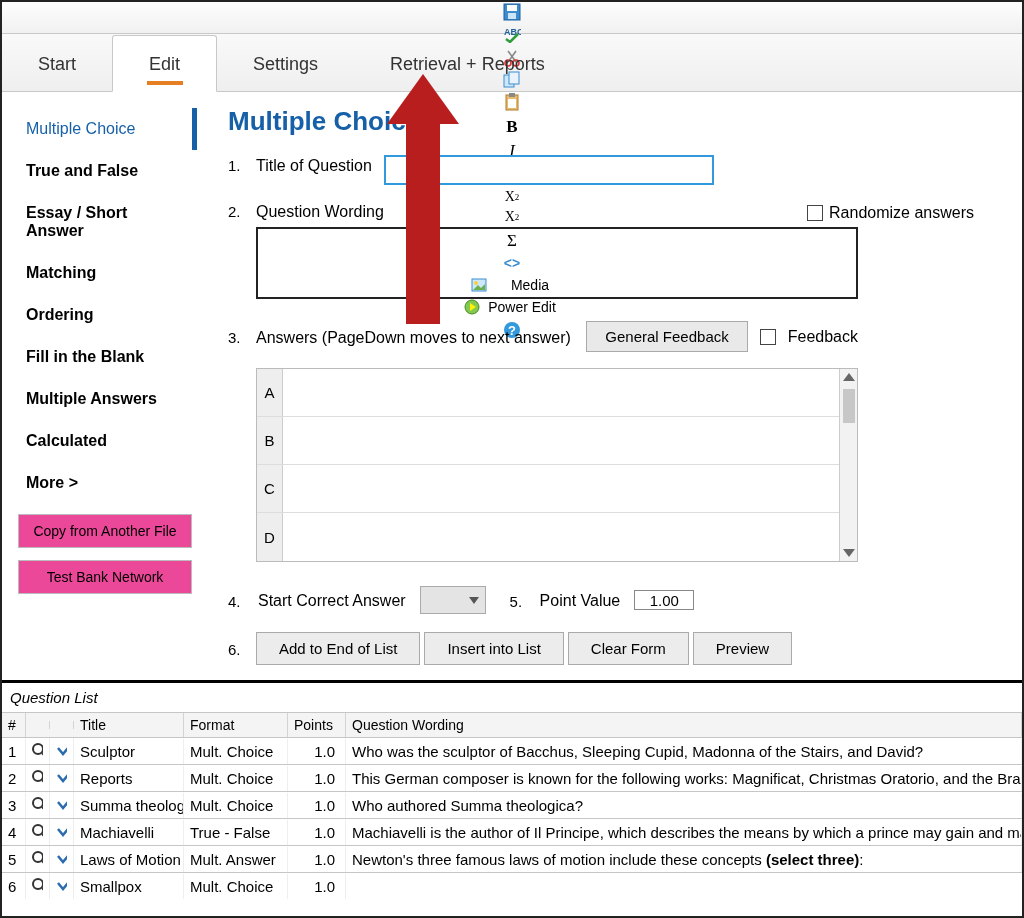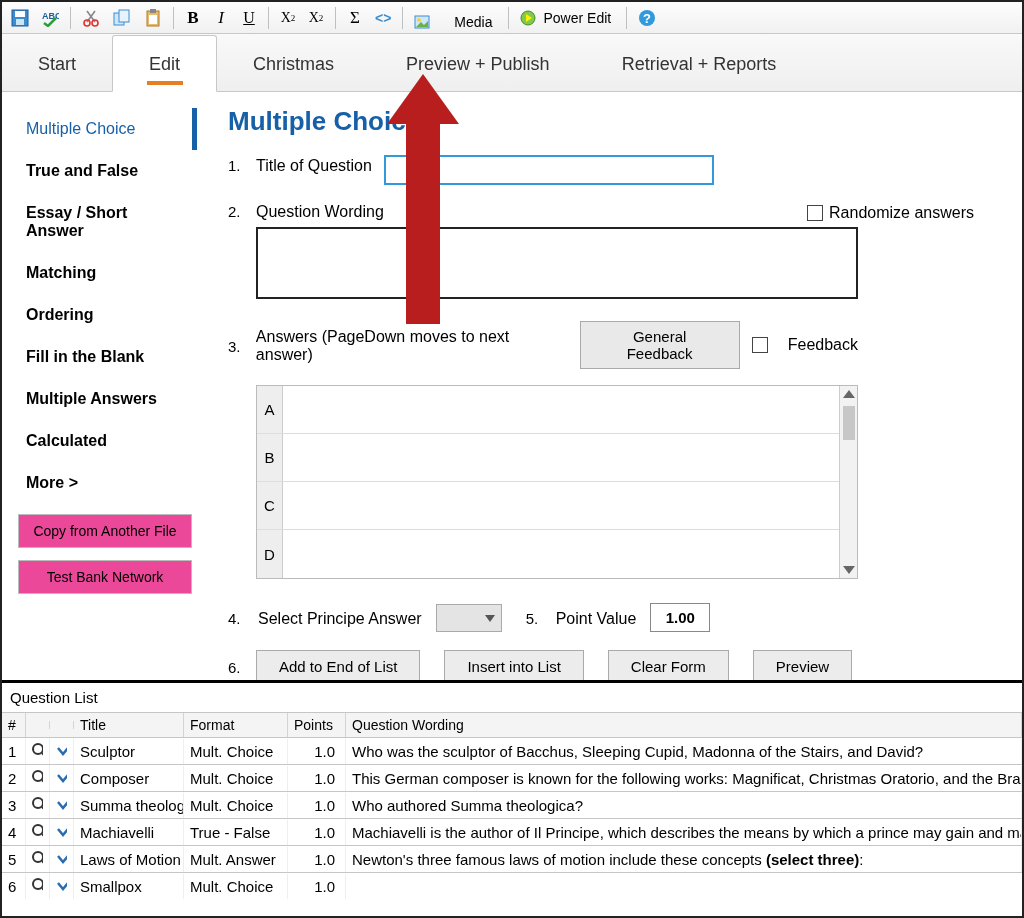--- a/index.html
+++ b/index.html
@@ -25,6 +25,7 @@
     border-bottom: 1px solid #c8c8c8;
     padding: 0 4px;
     gap: 2px;
+    flex-direction: column;
   }
   .tb-btn {
     display: inline-flex;

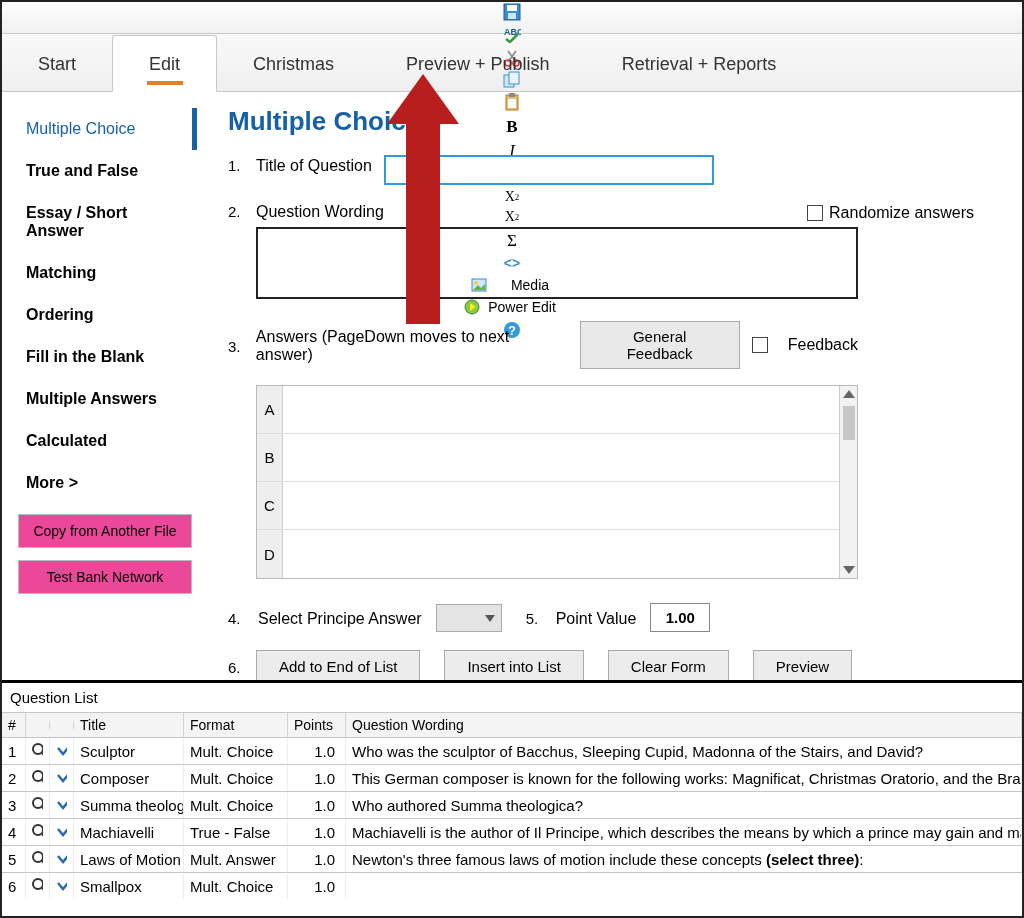--- a/index.html
+++ b/index.html
@@ -316,7 +316,7 @@
 <div class="main-tabs">
   <div class="main-tab">Start</div>
   <div class="main-tab active">Edit</div>
-  <div class="main-tab">Christmas</div>
+  <div class="main-tab">Settings</div>
   <div class="main-tab">Preview + Publish</div>
   <div class="main-tab">Retrieval + Reports</div>
 </div>

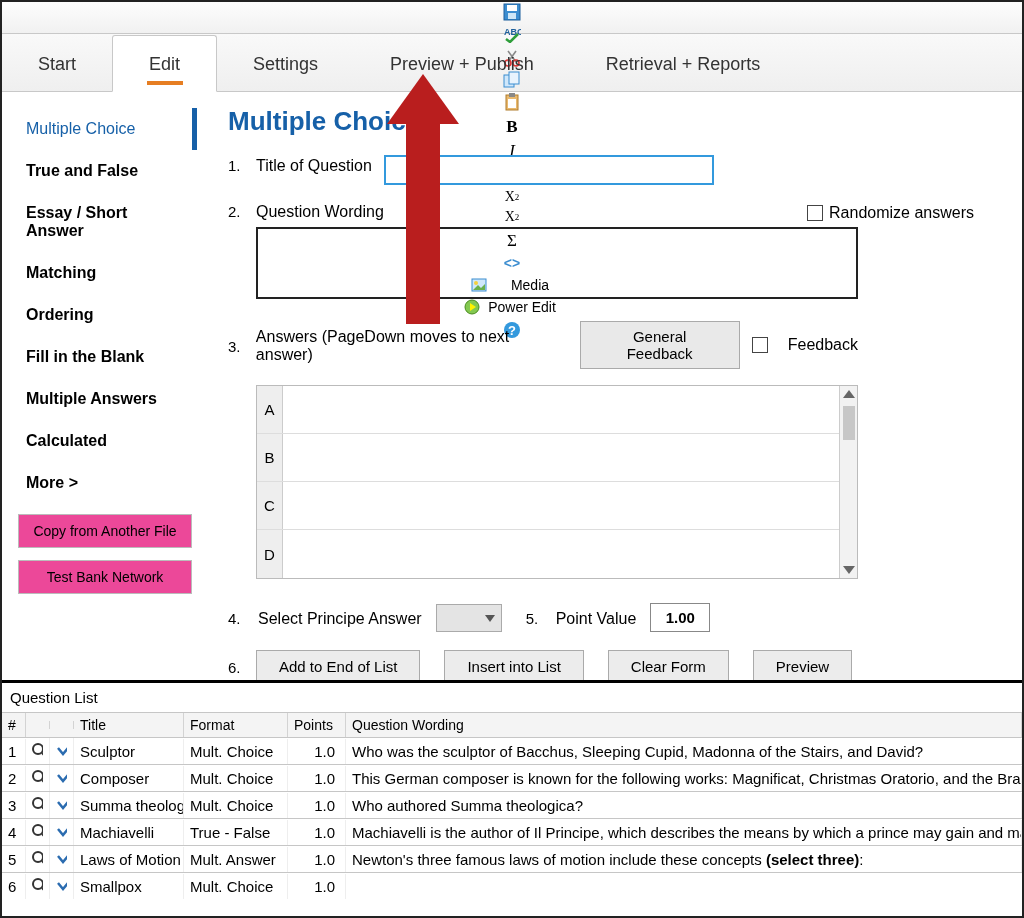--- a/index.html
+++ b/index.html
@@ -317,7 +317,6 @@
   <div class="main-tab">Start</div>
   <div class="main-tab active">Edit</div>
   <div class="main-tab">Settings</div>
-  <div class="main-tab">Preview + Publish</div>
   <div class="main-tab">Retrieval + Reports</div>
 </div>
 

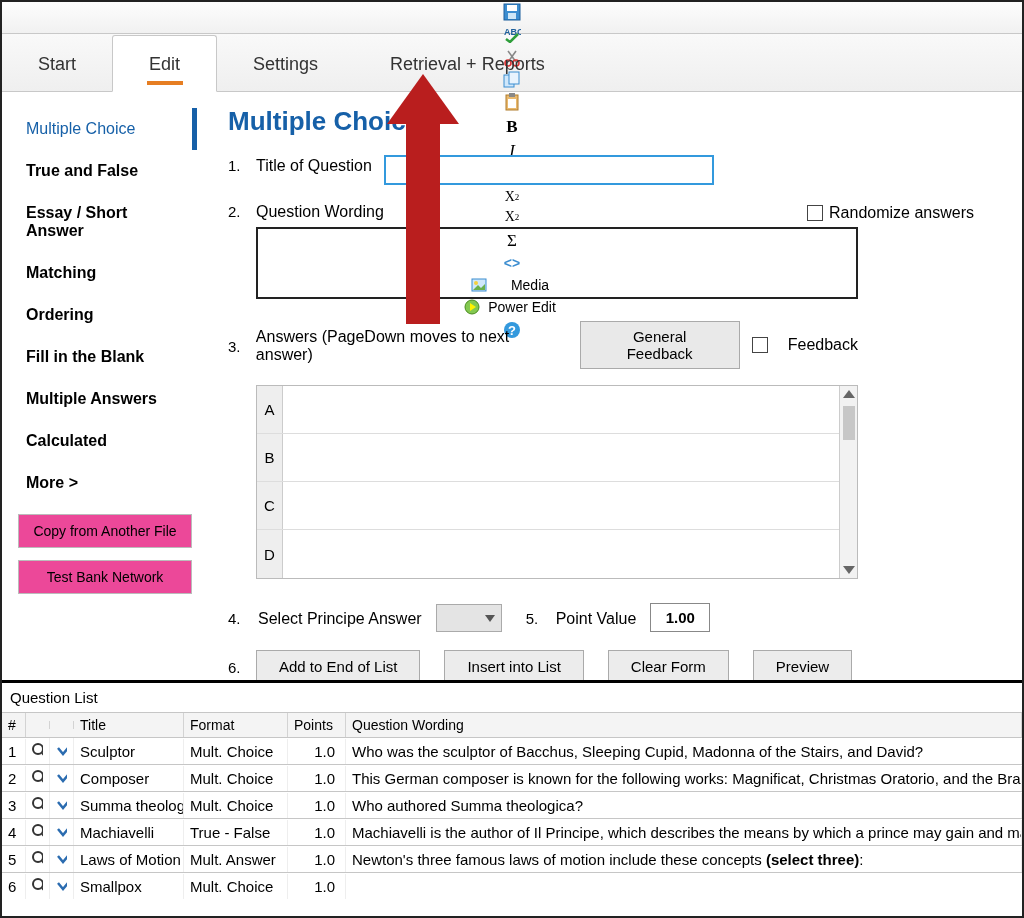--- a/index.html
+++ b/index.html
@@ -161,7 +161,7 @@
     cursor:pointer;
     margin-left:auto;
   }
-  .feedback-wrap { display:flex; align-items:center; gap:20px; font-size:16px;}
+  .feedback-wrap { display:flex; align-items:center; gap:12px; font-size:16px;}
   .answers-grid {
     border:1px solid #bbb;
     width:602px;

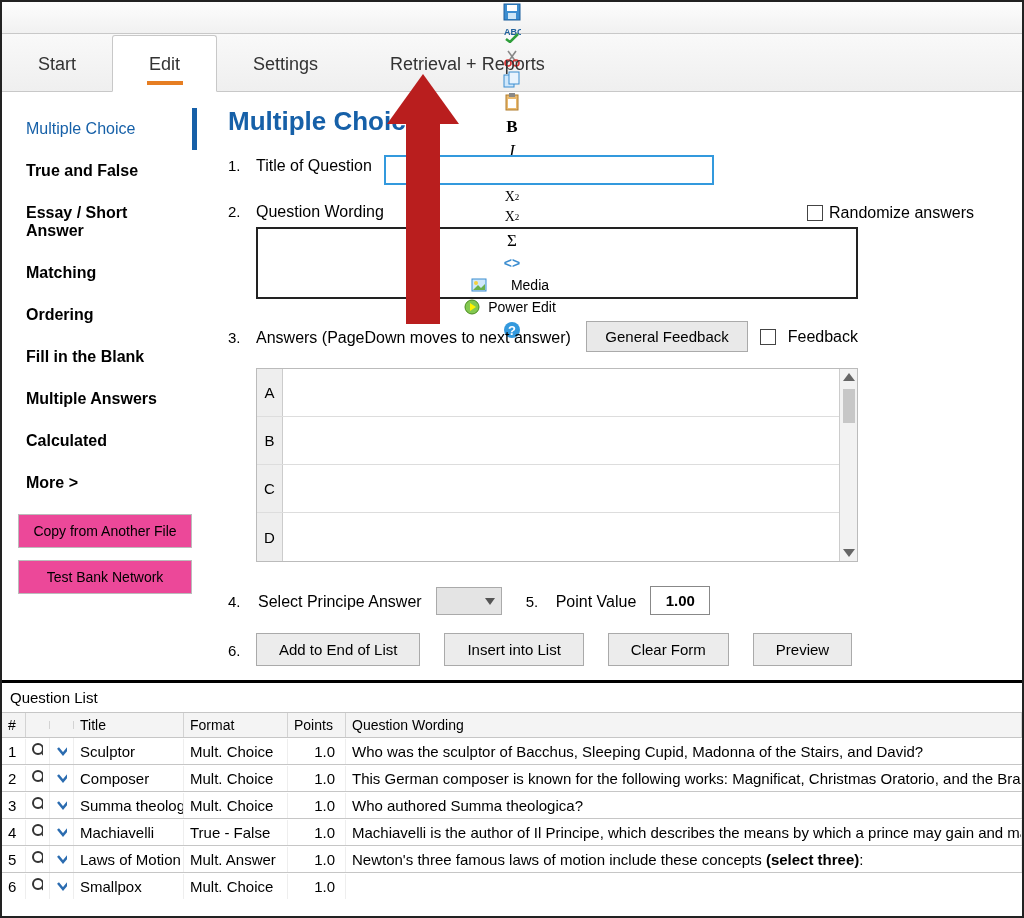--- a/index.html
+++ b/index.html
@@ -390,7 +390,7 @@
 
     <div class="row-correct">
       <div class="row-num">4.</div>
-      <div class="row-label">Select Principe Answer</div>
+      <div class="row-label">Start Correct Answer</div>
       <div class="select-box"></div>
       <div class="row-num" style="margin-left:10px;">5.</div>
       <div class="row-label">Point Value</div>

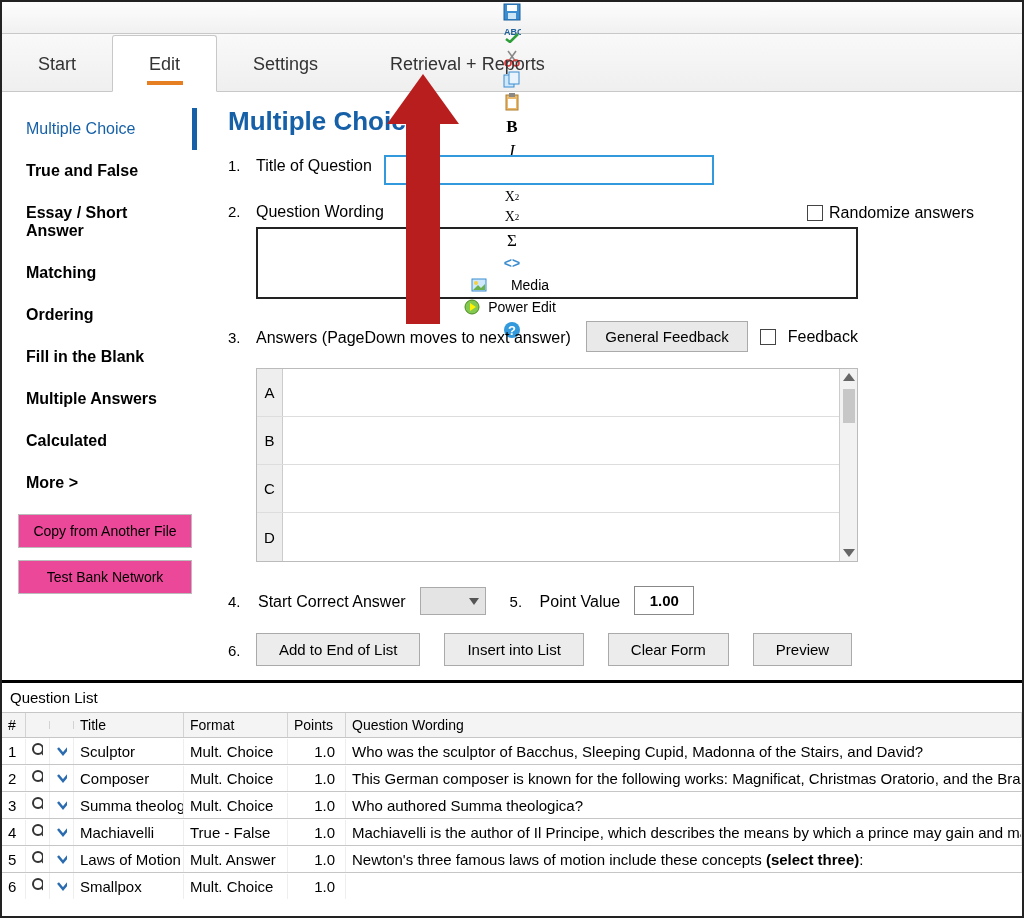--- a/index.html
+++ b/index.html
@@ -192,7 +192,7 @@
   .row-correct { display:flex;align-items:center;gap:14px; margin-top:24px; margin-bottom:18px;}
   .select-box { width:66px; height:28px; background:#e4e4e4; border:1px solid #aaa; position:relative;}
   .select-box::after{ content:""; position:absolute; right:6px; top:10px; border-left:5px solid transparent;border-right:5px solid transparent;border-top:7px solid #555;}
-  .pv-input { width:60px; height:29px; border:1px solid #888; text-align:center; font-size:15px;font-weight:bold;}
+  .pv-input { width:60px; height:20px; border:1px solid #888; text-align:center; font-size:15px;}
 
   .action-row { display:flex; gap:24px; align-items:center; margin-left:28px; }
   .action-btn { background:#ececec; border:1px solid #aaa; padding:7px 22px; font-size:15px; cursor:pointer;}

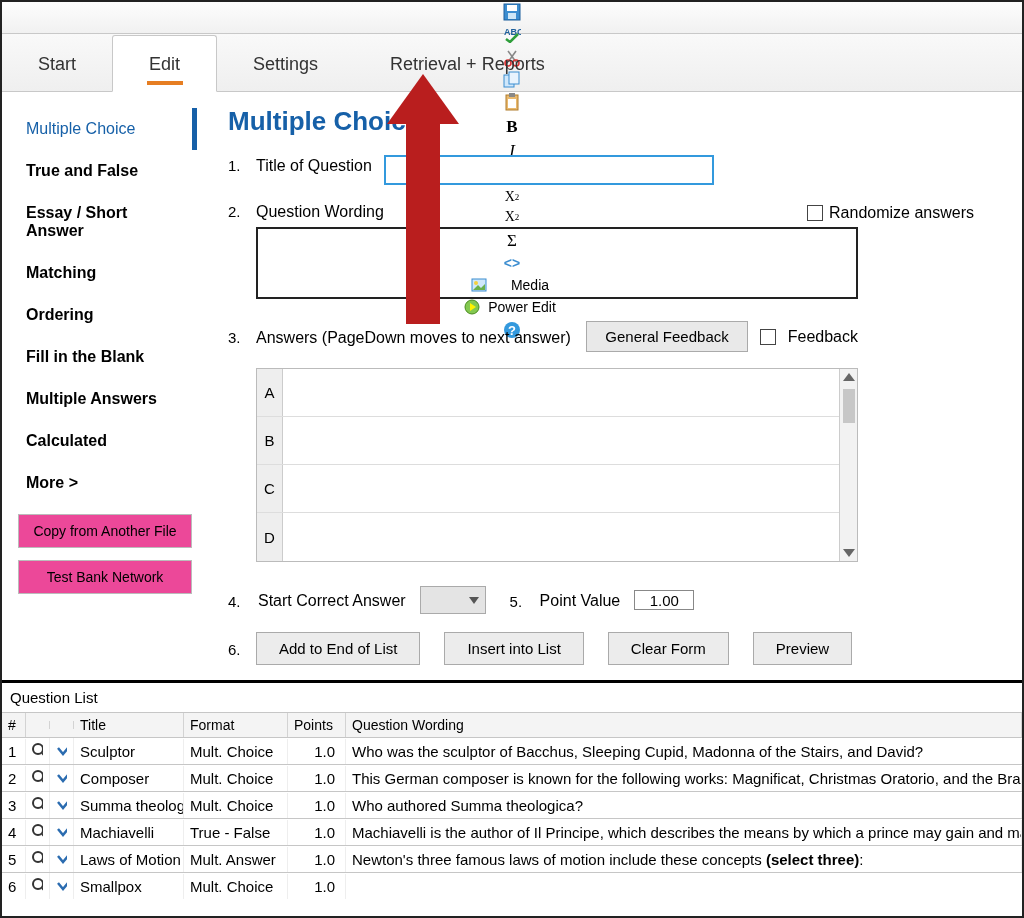--- a/index.html
+++ b/index.html
@@ -194,7 +194,7 @@
   .select-box::after{ content:""; position:absolute; right:6px; top:10px; border-left:5px solid transparent;border-right:5px solid transparent;border-top:7px solid #555;}
   .pv-input { width:60px; height:20px; border:1px solid #888; text-align:center; font-size:15px;}
 
-  .action-row { display:flex; gap:24px; align-items:center; margin-left:28px; }
+  .action-row { display:flex; gap:4px; align-items:center; margin-left:28px; }
   .action-btn { background:#ececec; border:1px solid #aaa; padding:7px 22px; font-size:15px; cursor:pointer;}
 
   

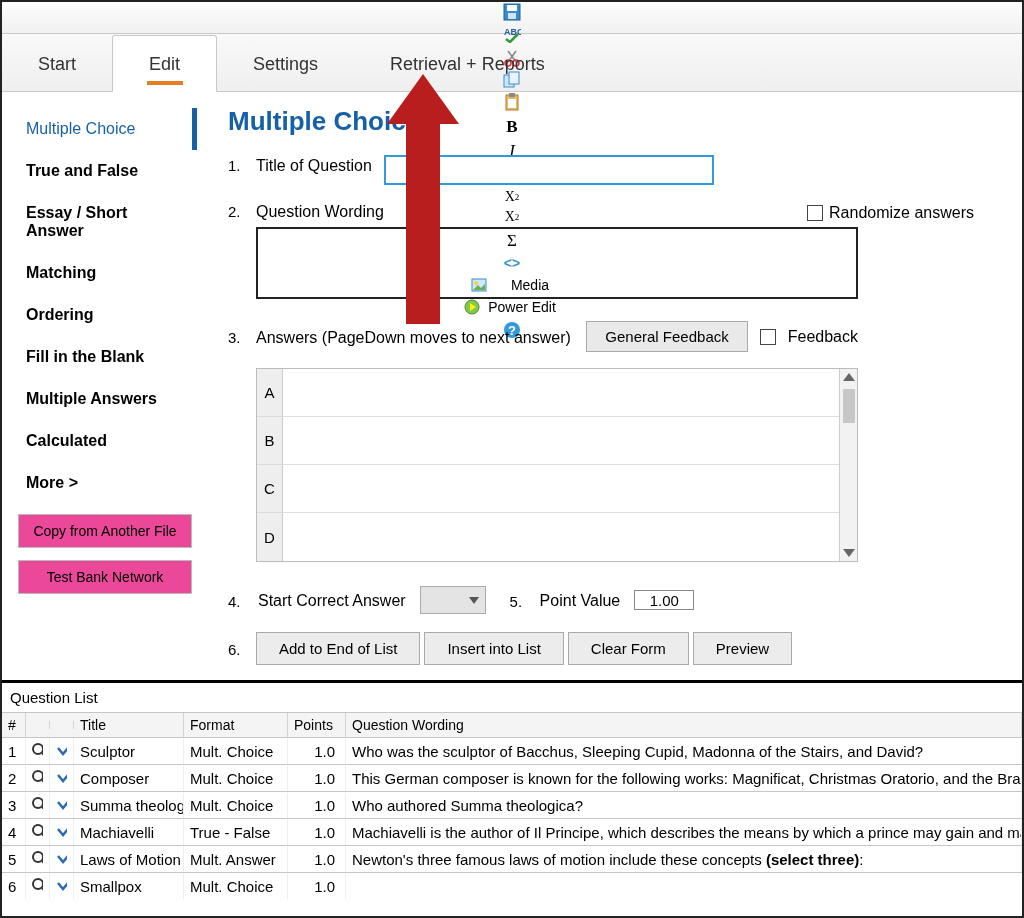--- a/index.html
+++ b/index.html
@@ -218,7 +218,7 @@
   .ql {
     border-top:3px solid #000;
   }
-  .ql-title { padding:6px 8px; font-size:15px;}
+  .ql-title { padding:6px 8px; font-size:15px;font-style:italic;}
   .ql-head, .ql-row {
     display:grid;
     grid-template-columns: 24px 24px 24px 110px 104px 58px 1fr;

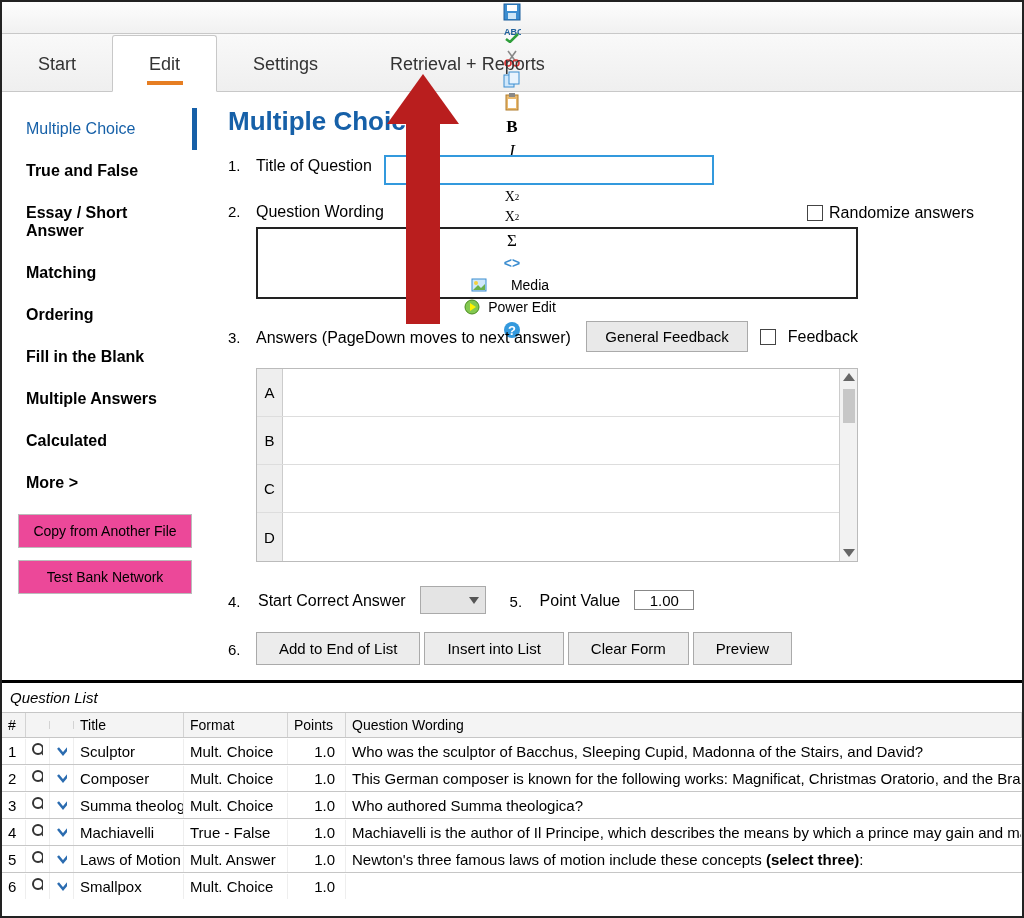--- a/index.html
+++ b/index.html
@@ -459,7 +459,7 @@
             <polyline points="2,4 7,10 12,4" fill="none" stroke="#2b6cb0" stroke-width="2.5"></polyline>
           </svg>
         </div>
-        <div>Composer</div>
+        <div>Reports</div>
         <div>Mult. Choice</div>
         <div class="pts">1.0</div>
         <div>This German composer is known for the following works: <span class="ital">Magnificat, Christmas Oratorio</span>, and the <span class="ital">Bran</span></div>

